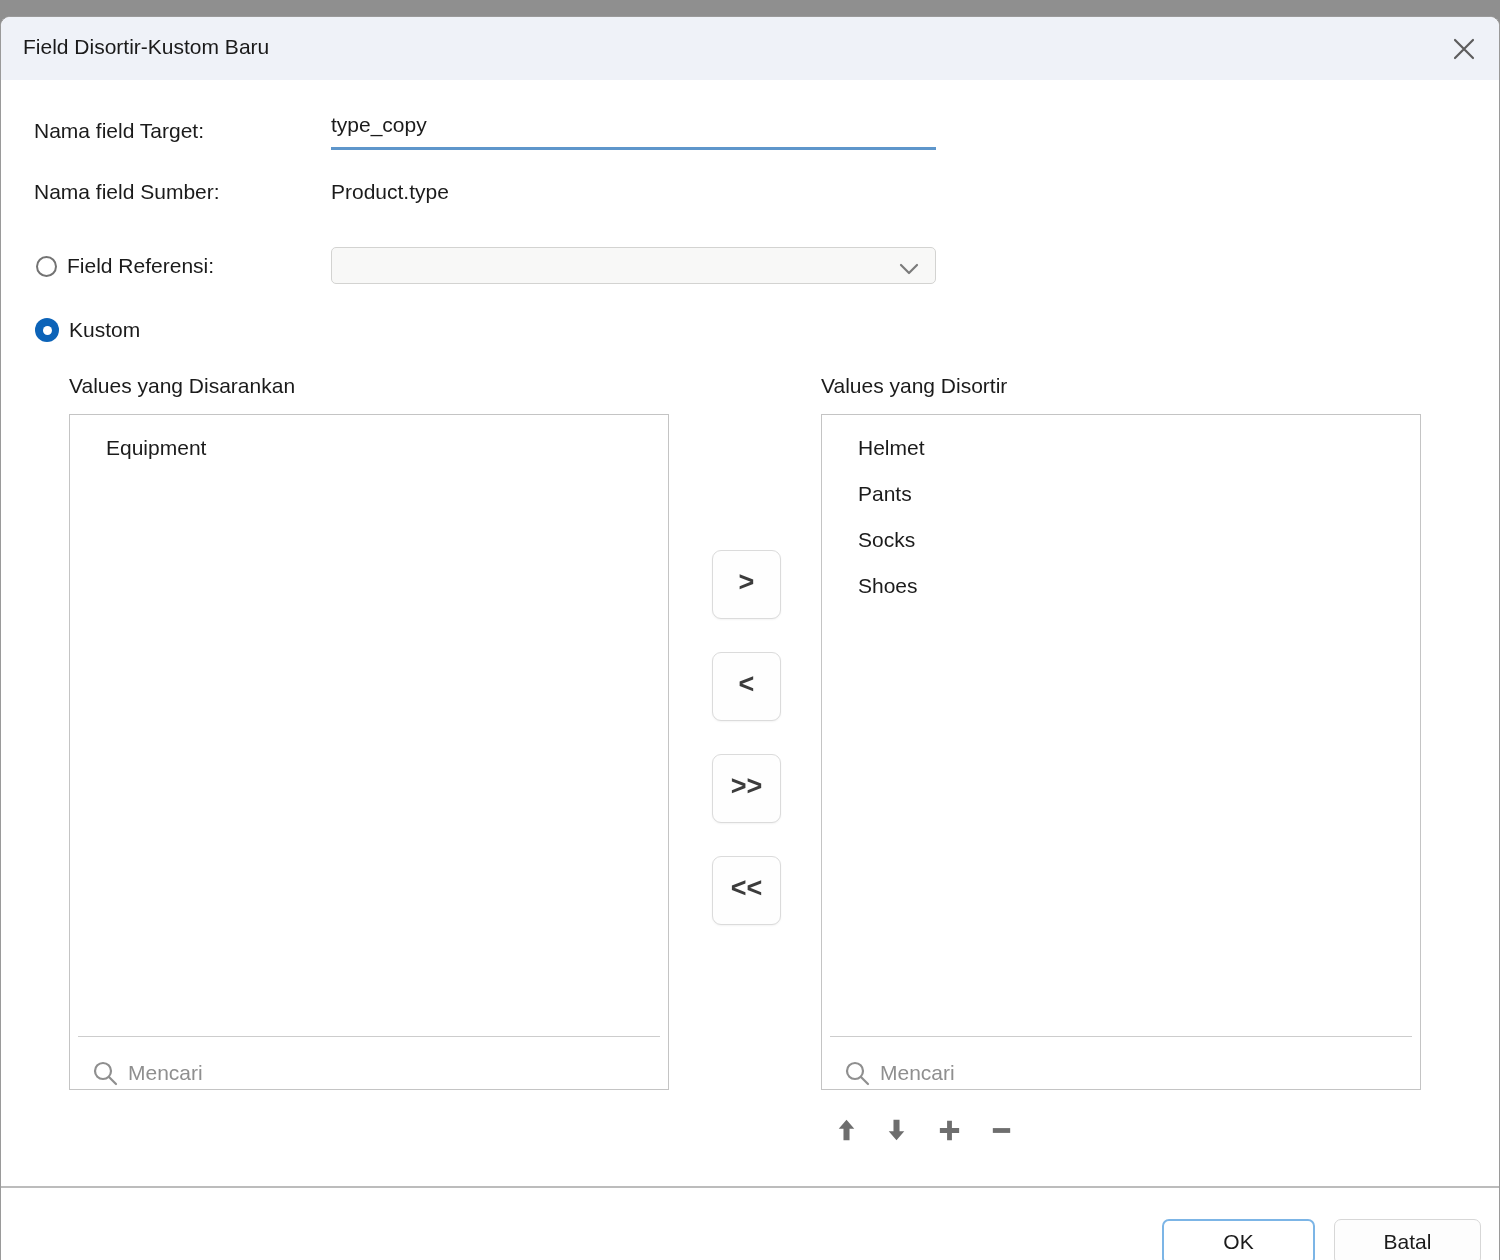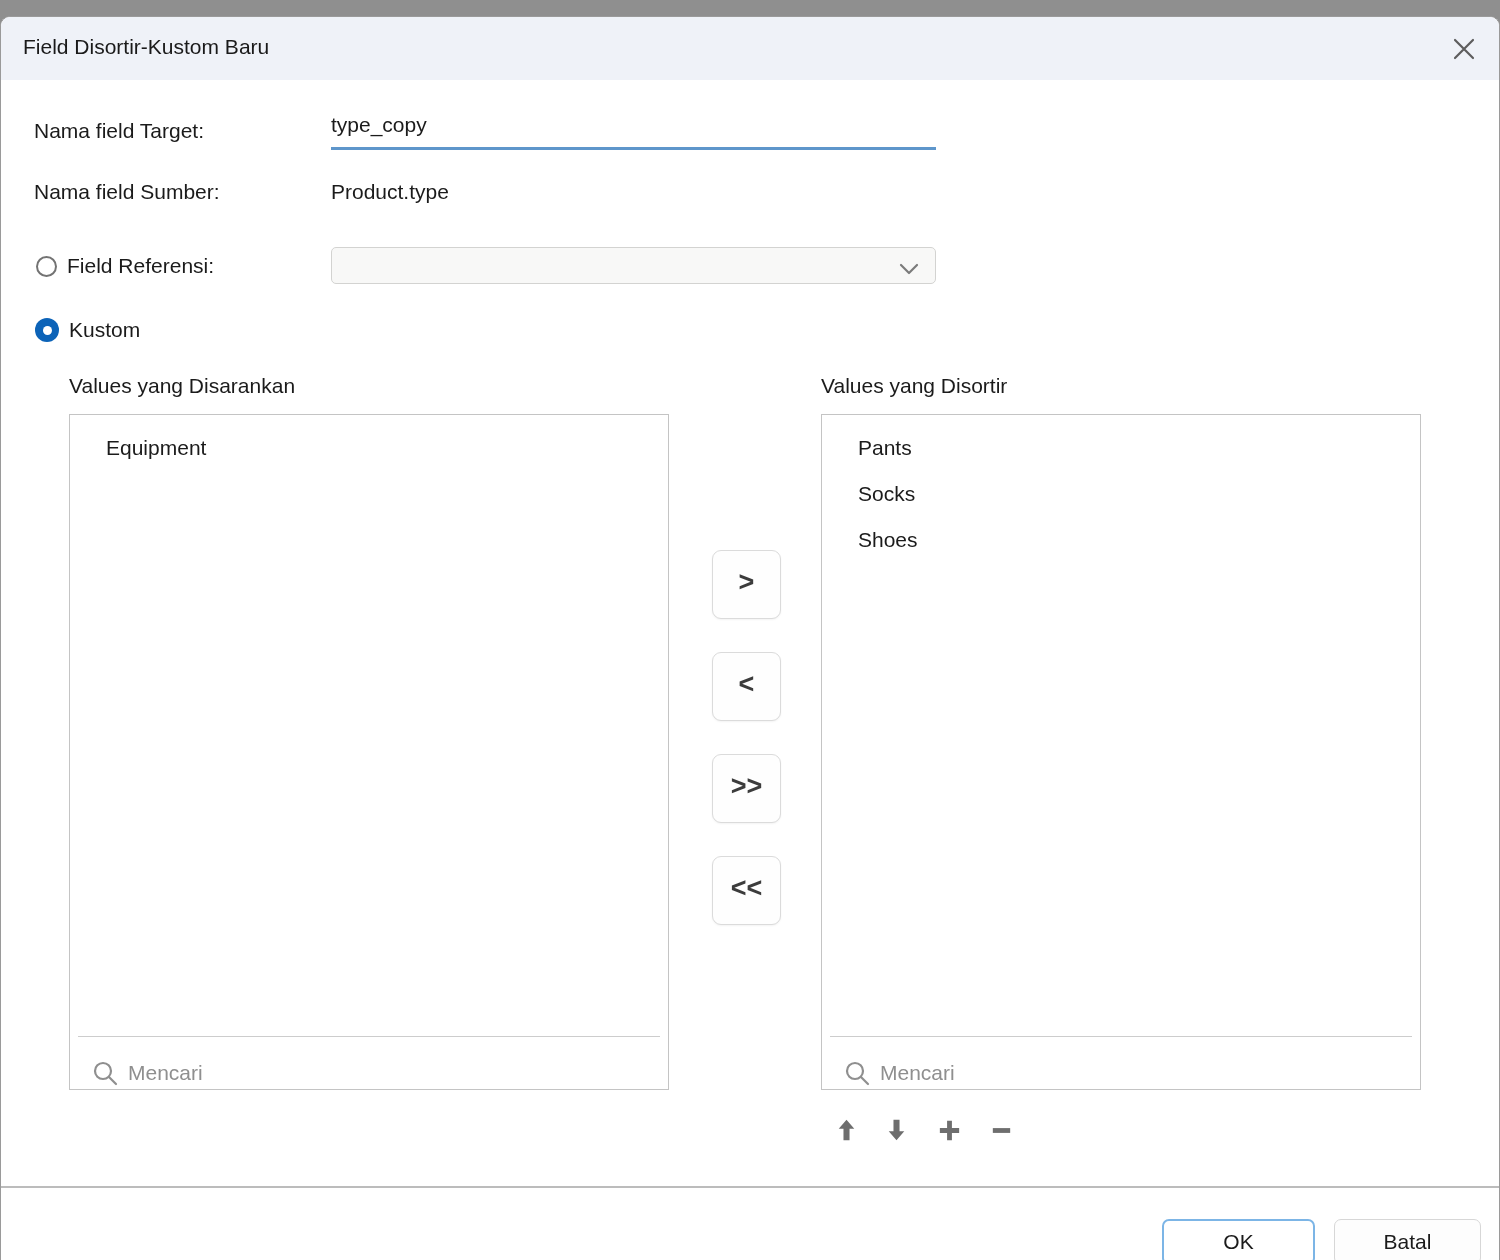--- a/index.html
+++ b/index.html
@@ -200,6 +200,7 @@
 
   <div class="listbox listbox-right">
     <div class="list-items">
+        <div class="list-item">Helmet</div>
         <div class="list-item">Pants</div>
         <div class="list-item">Socks</div>
         <div class="list-item">Shoes</div>

